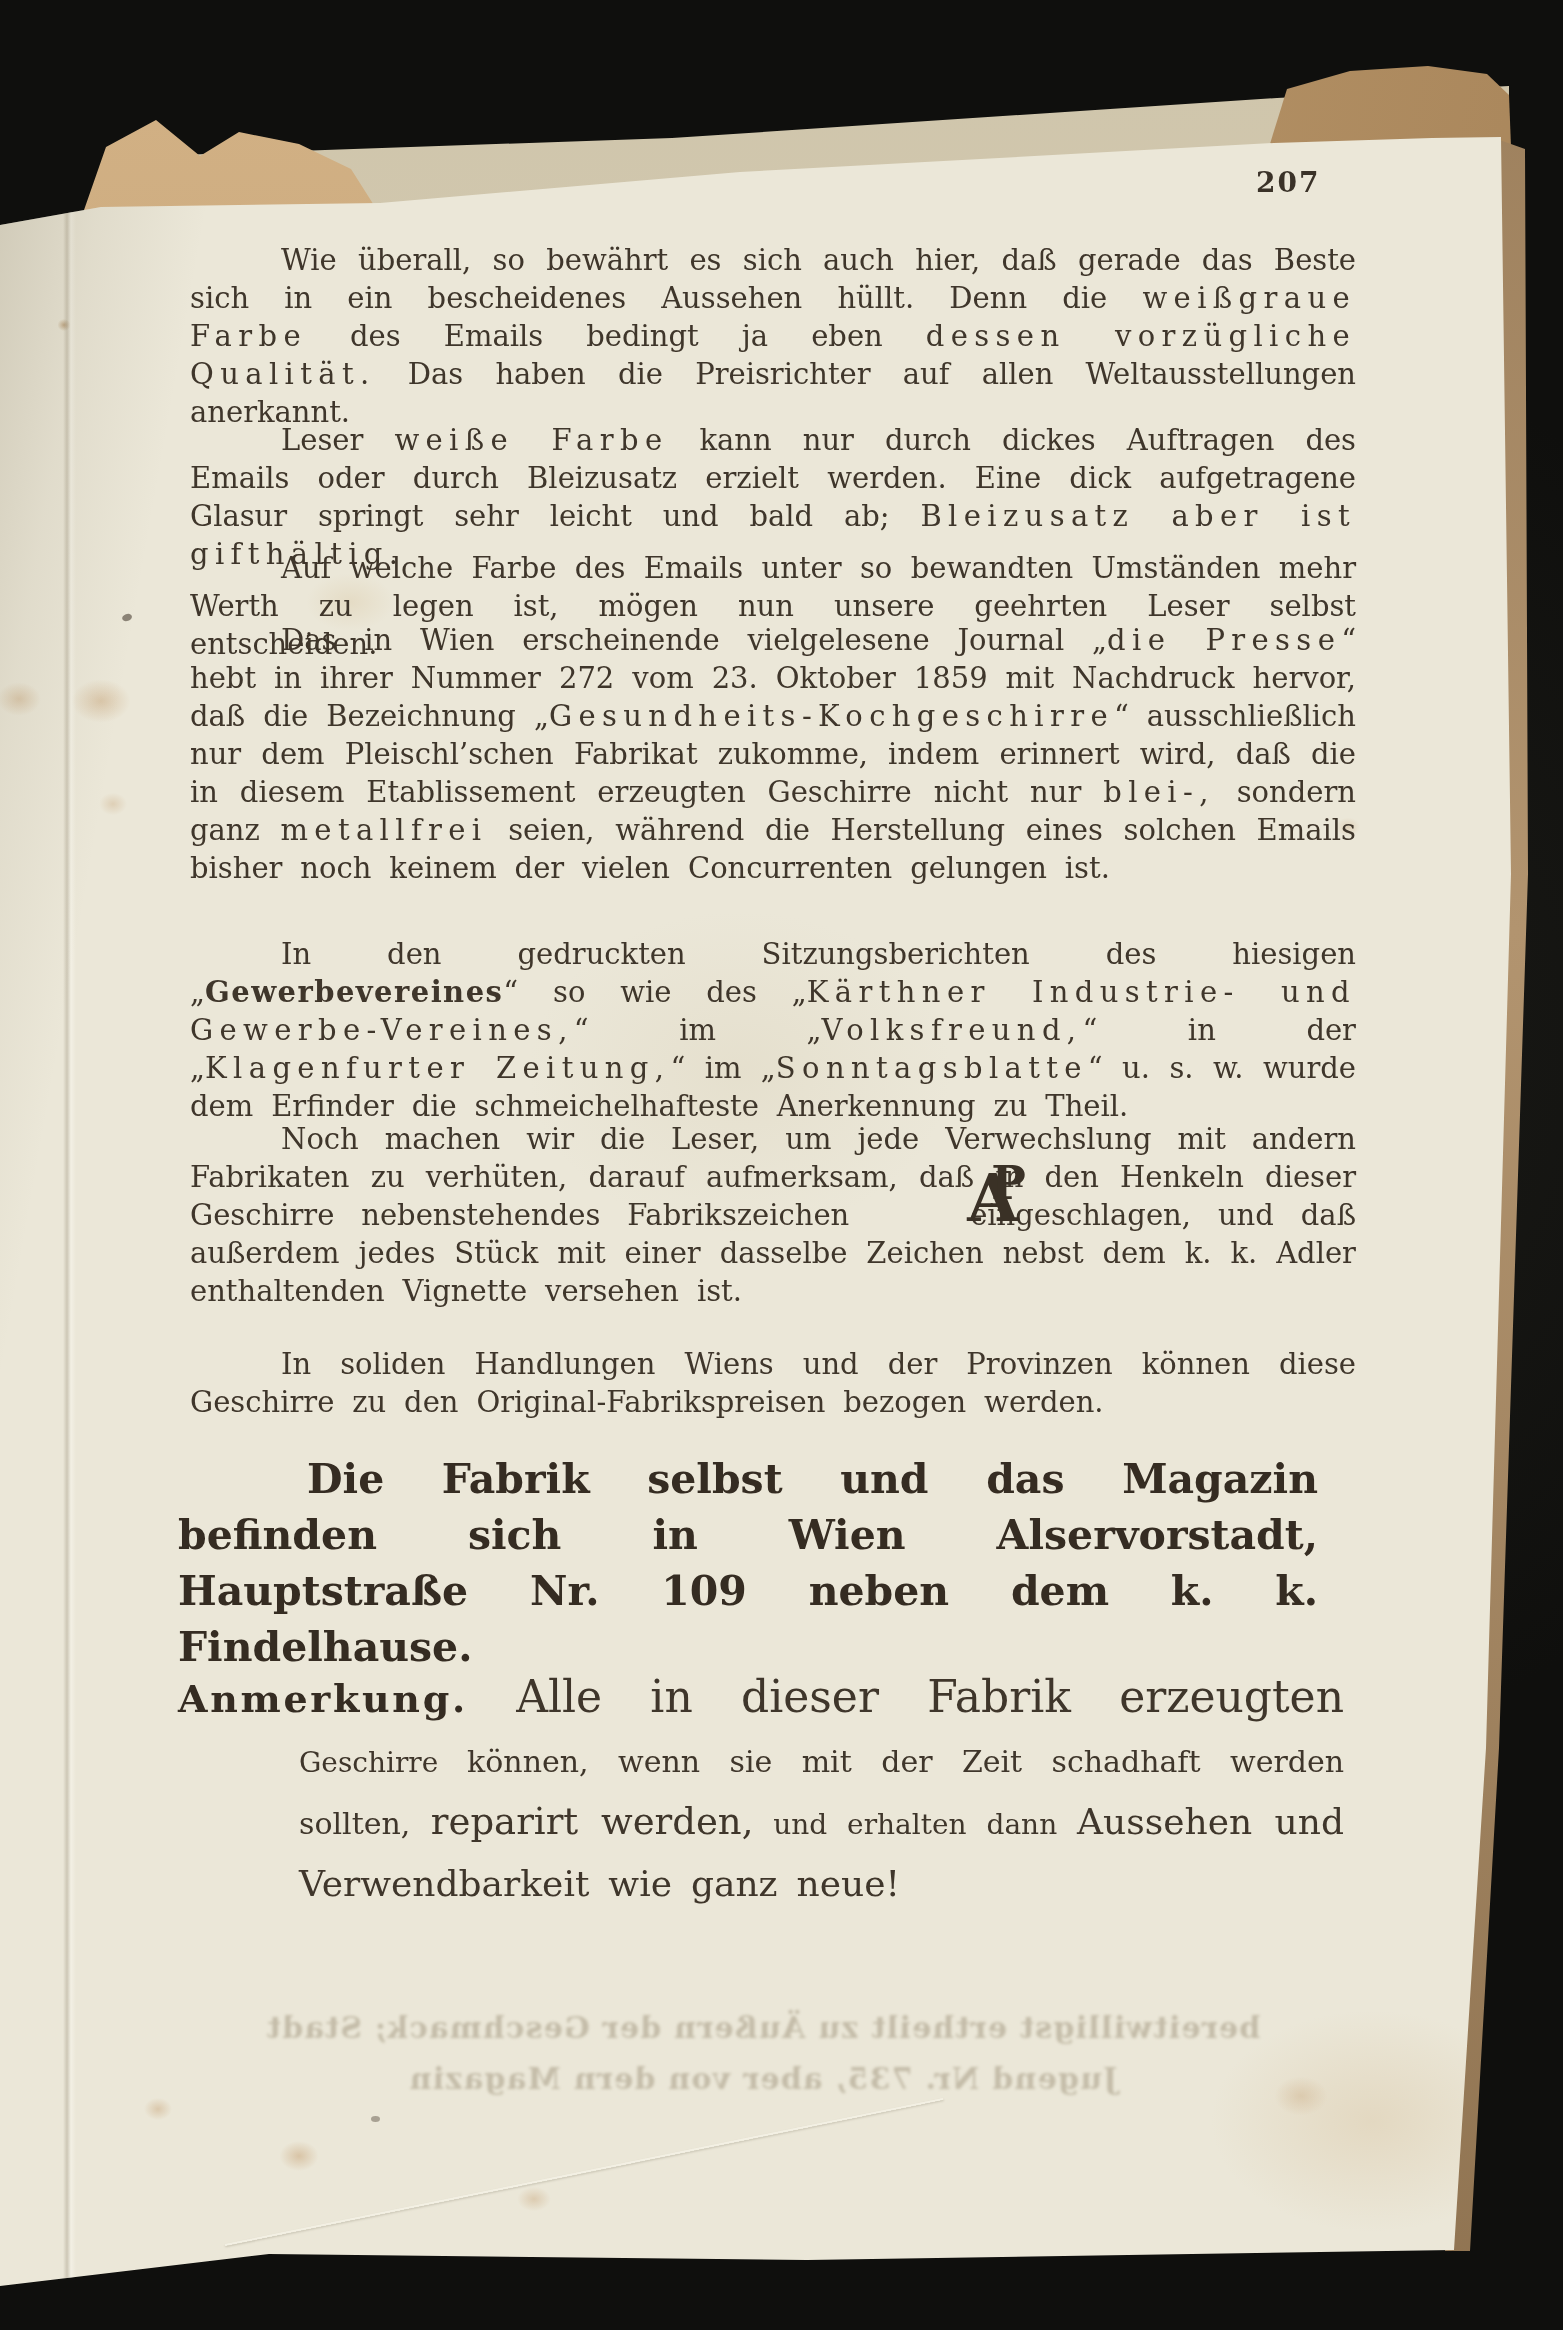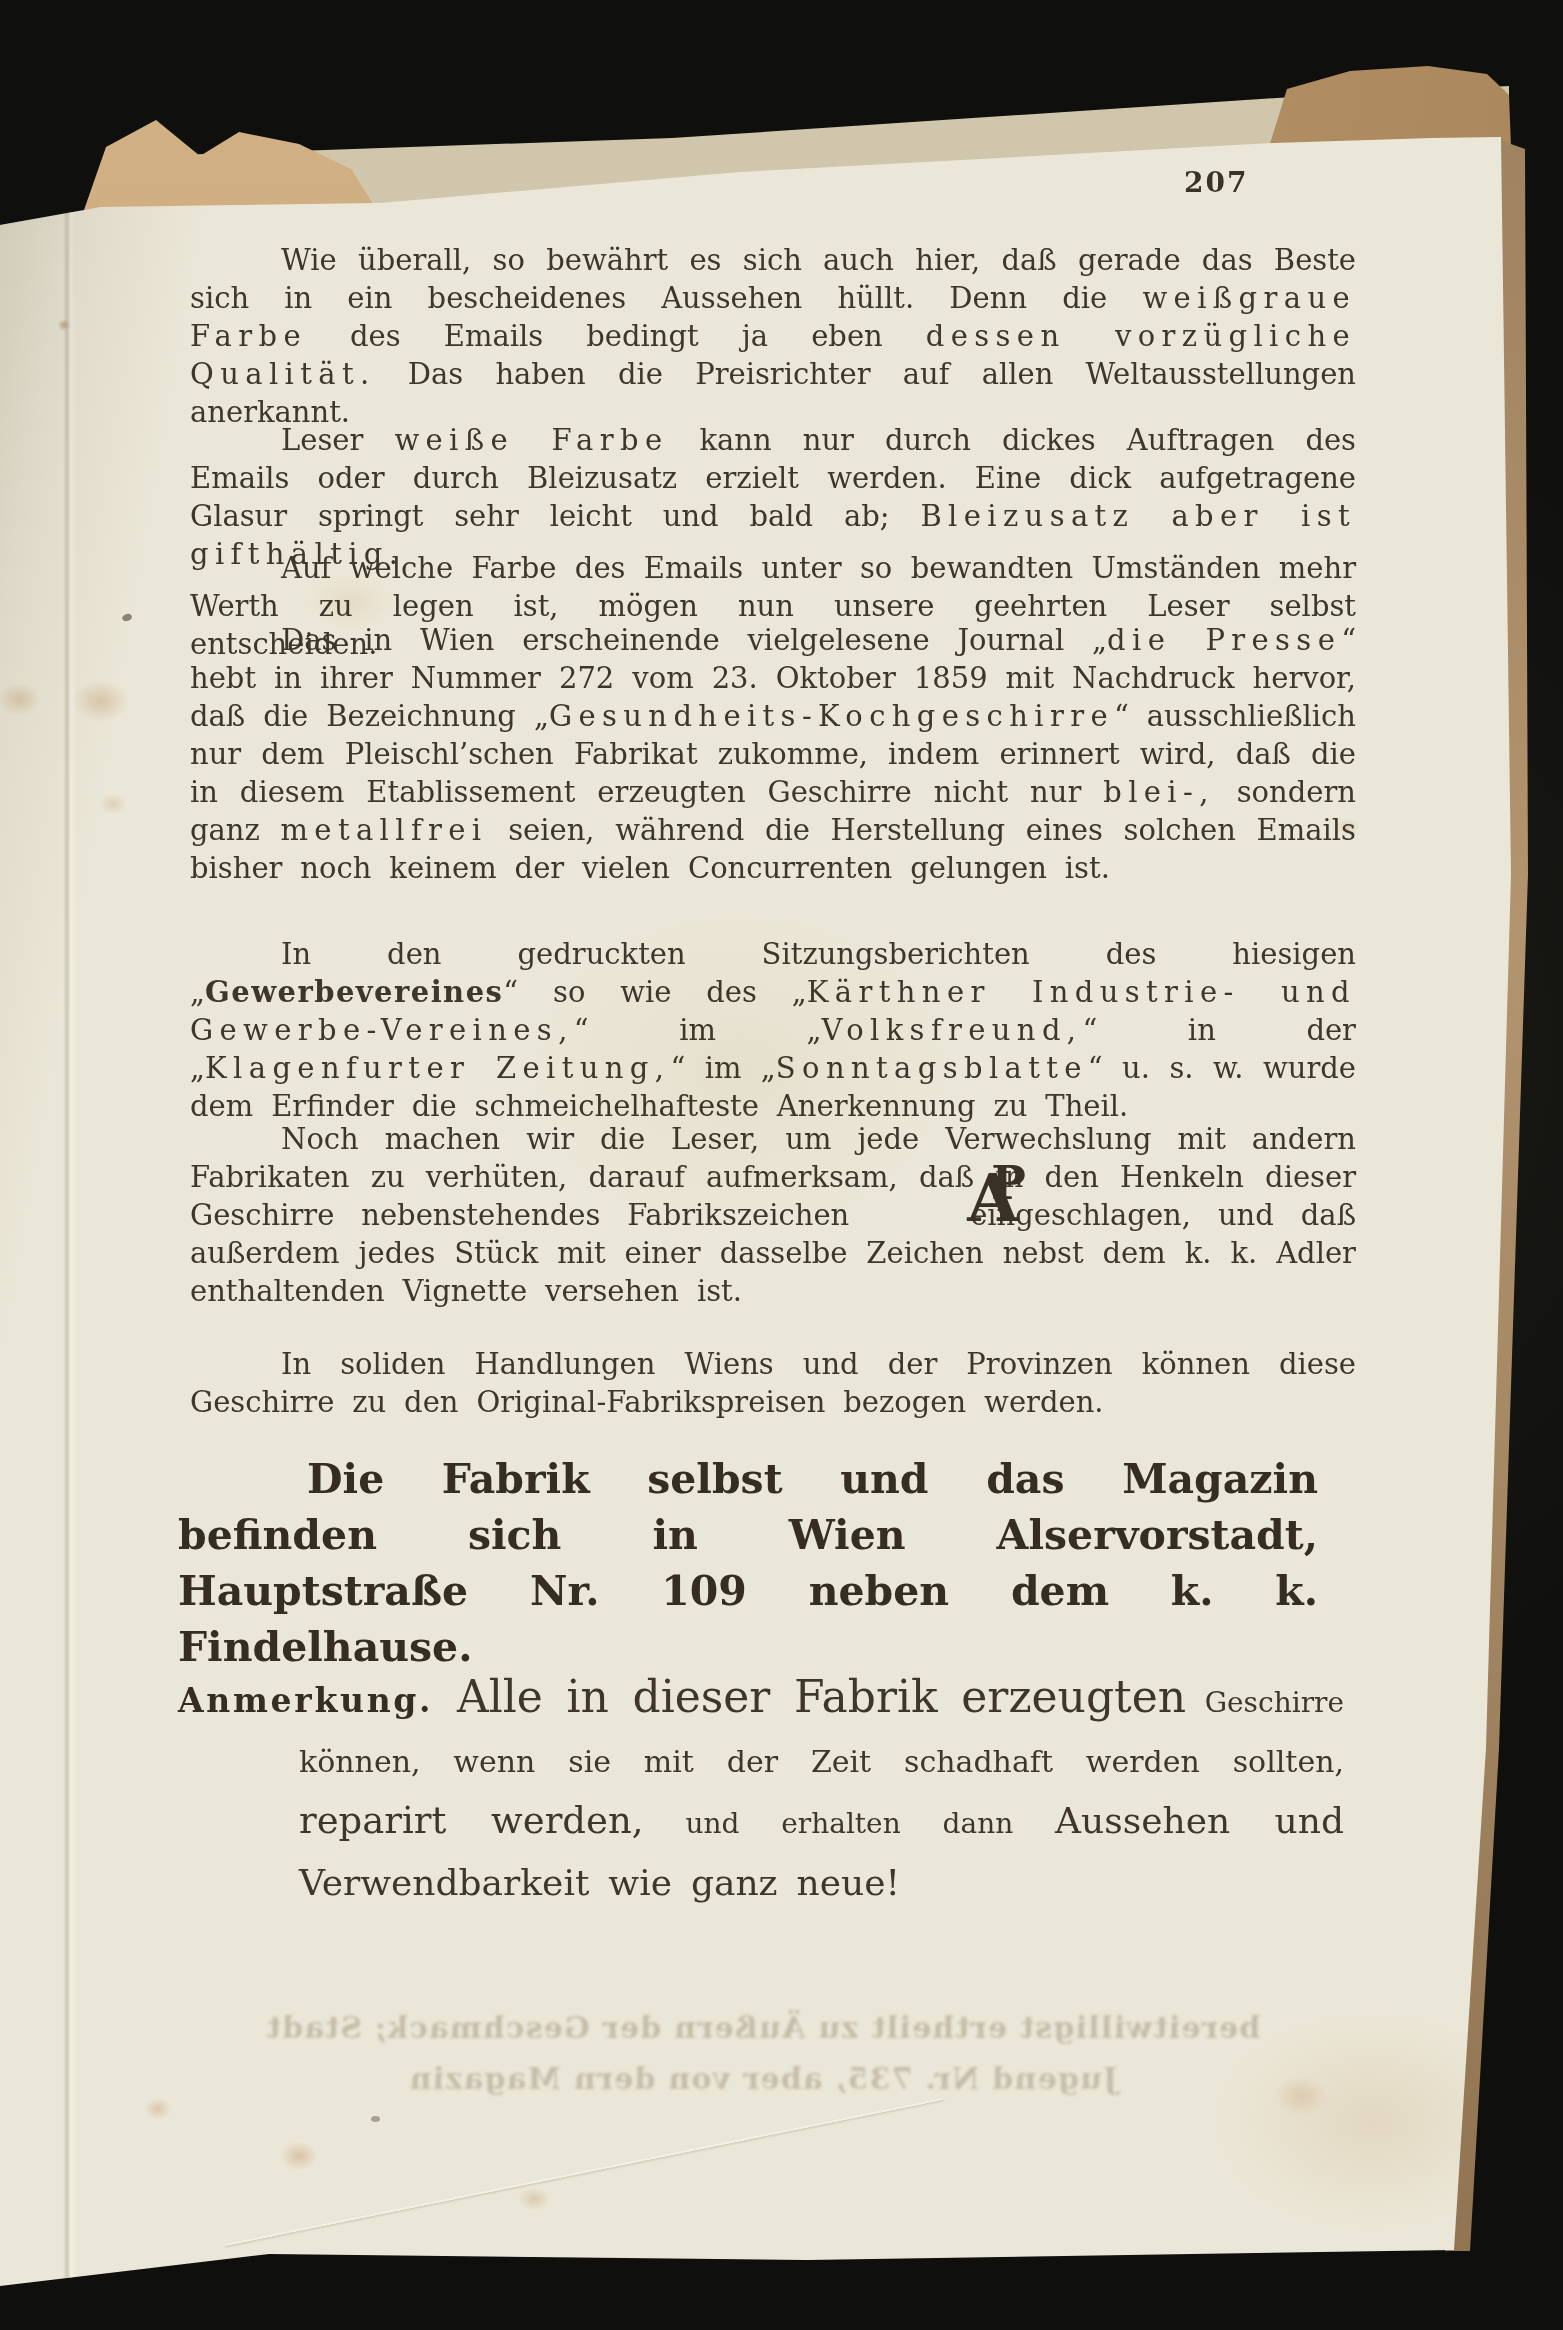--- a/index.html
+++ b/index.html
@@ -49,7 +49,7 @@
   .crease-diag{position:absolute;left:225px;top:2180px;width:733px;height:2px;
     background:rgba(252,250,240,.5);box-shadow:0 1.3px 2px rgba(120,110,88,.28);
     transform:rotate(-11.5deg);transform-origin:left center;}
-  .pagenum{position:absolute;left:1184px;top:102px;font-size:28px;font-weight:bold;
+  .pagenum{position:absolute;left:1256px;top:102px;font-size:28px;font-weight:bold;
     letter-spacing:2px;color:#3a3228;}
   .textblock{position:absolute;left:178px;top:158px;width:1170px;color:#3f362b;}
   .body-p{position:absolute;width:1166px;margin:12px;font-size:29px;line-height:38px;

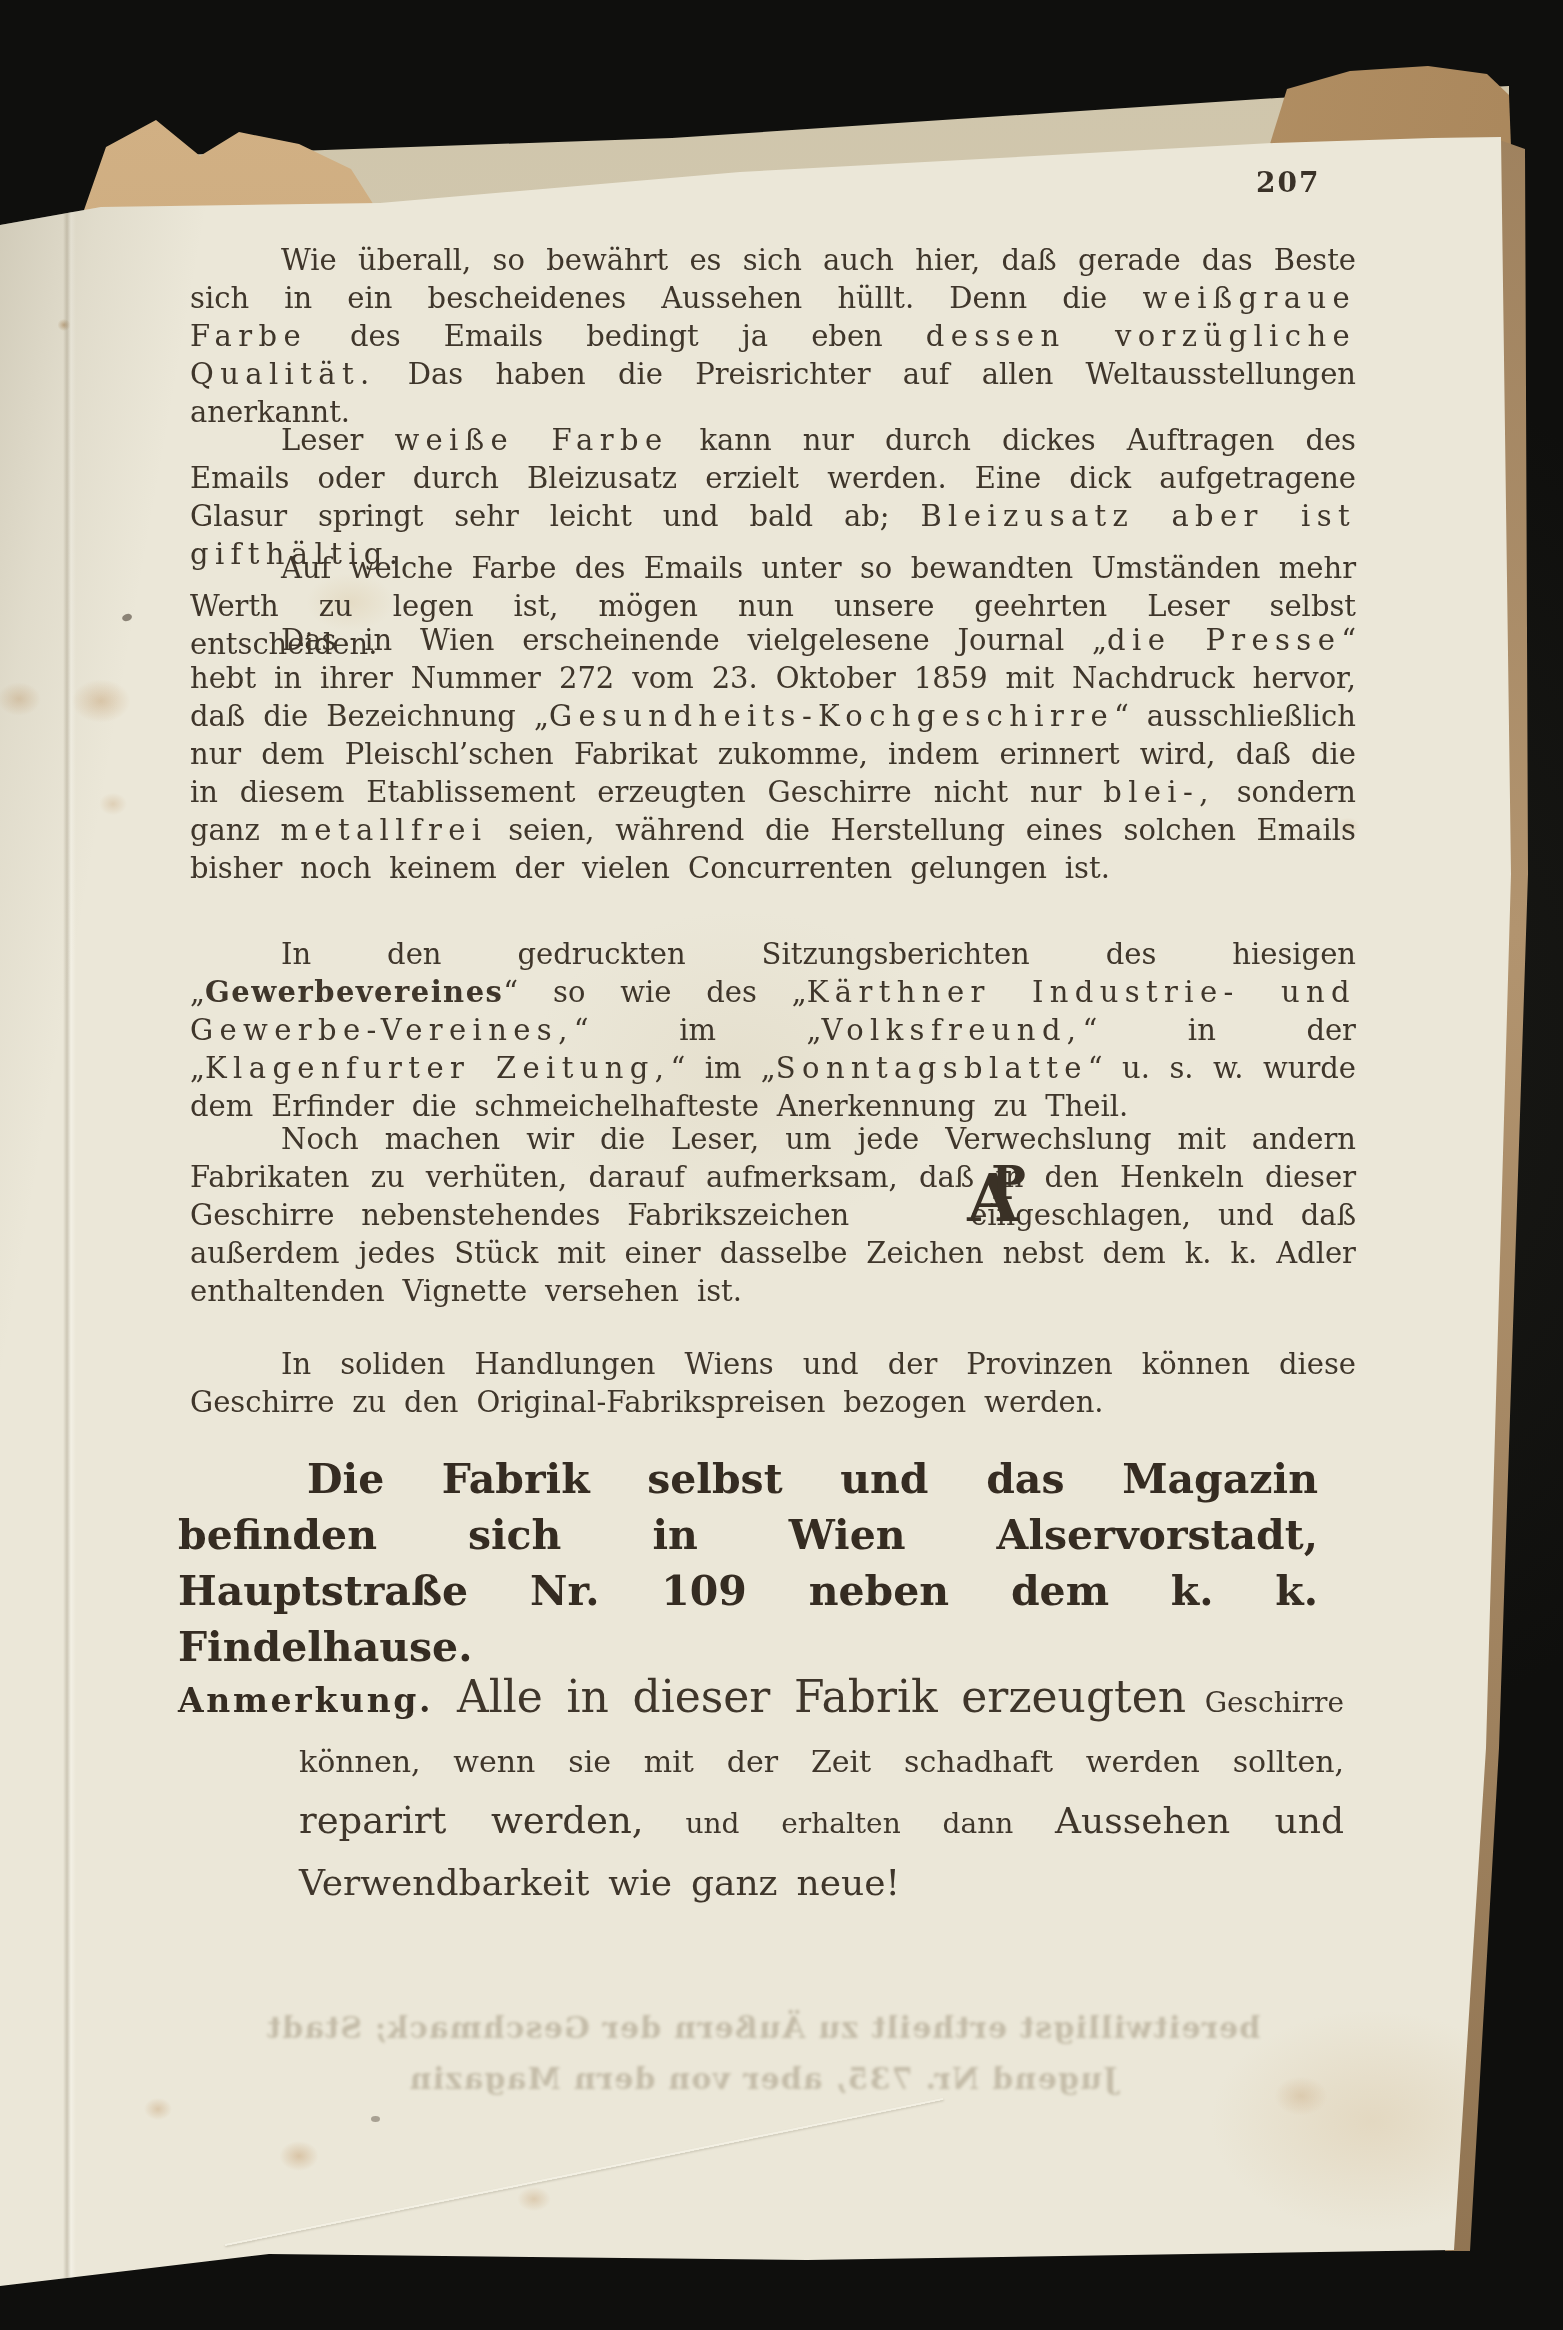--- a/index.html
+++ b/index.html
@@ -62,7 +62,7 @@
     line-height:56px;text-align:justify;word-spacing:.22em;text-indent:129px;color:#352c22;}
   .anm{position:absolute;top:1445px;width:1166px;margin:0;font-size:30px;line-height:59px;
     text-align:justify;padding-left:121px;text-indent:-121px;box-sizing:border-box;word-spacing:.25em;}
-  .anm-label{font-size:33px;font-weight:bold;letter-spacing:2.7px;color:#352c22;}
+  .anm-label{font-size:38px;font-weight:bold;letter-spacing:2.7px;color:#352c22;}
   .anm-s1{font-size:44px;} .anm-s2{font-size:28px;} .anm-s3{font-size:30px;}
   .anm-s4{font-size:37px;} .anm-s5{font-size:28px;} .anm-s6{font-size:36px;}
   .monogram{display:inline-block;position:relative;width:67px;height:30px;vertical-align:-5.4px;}

